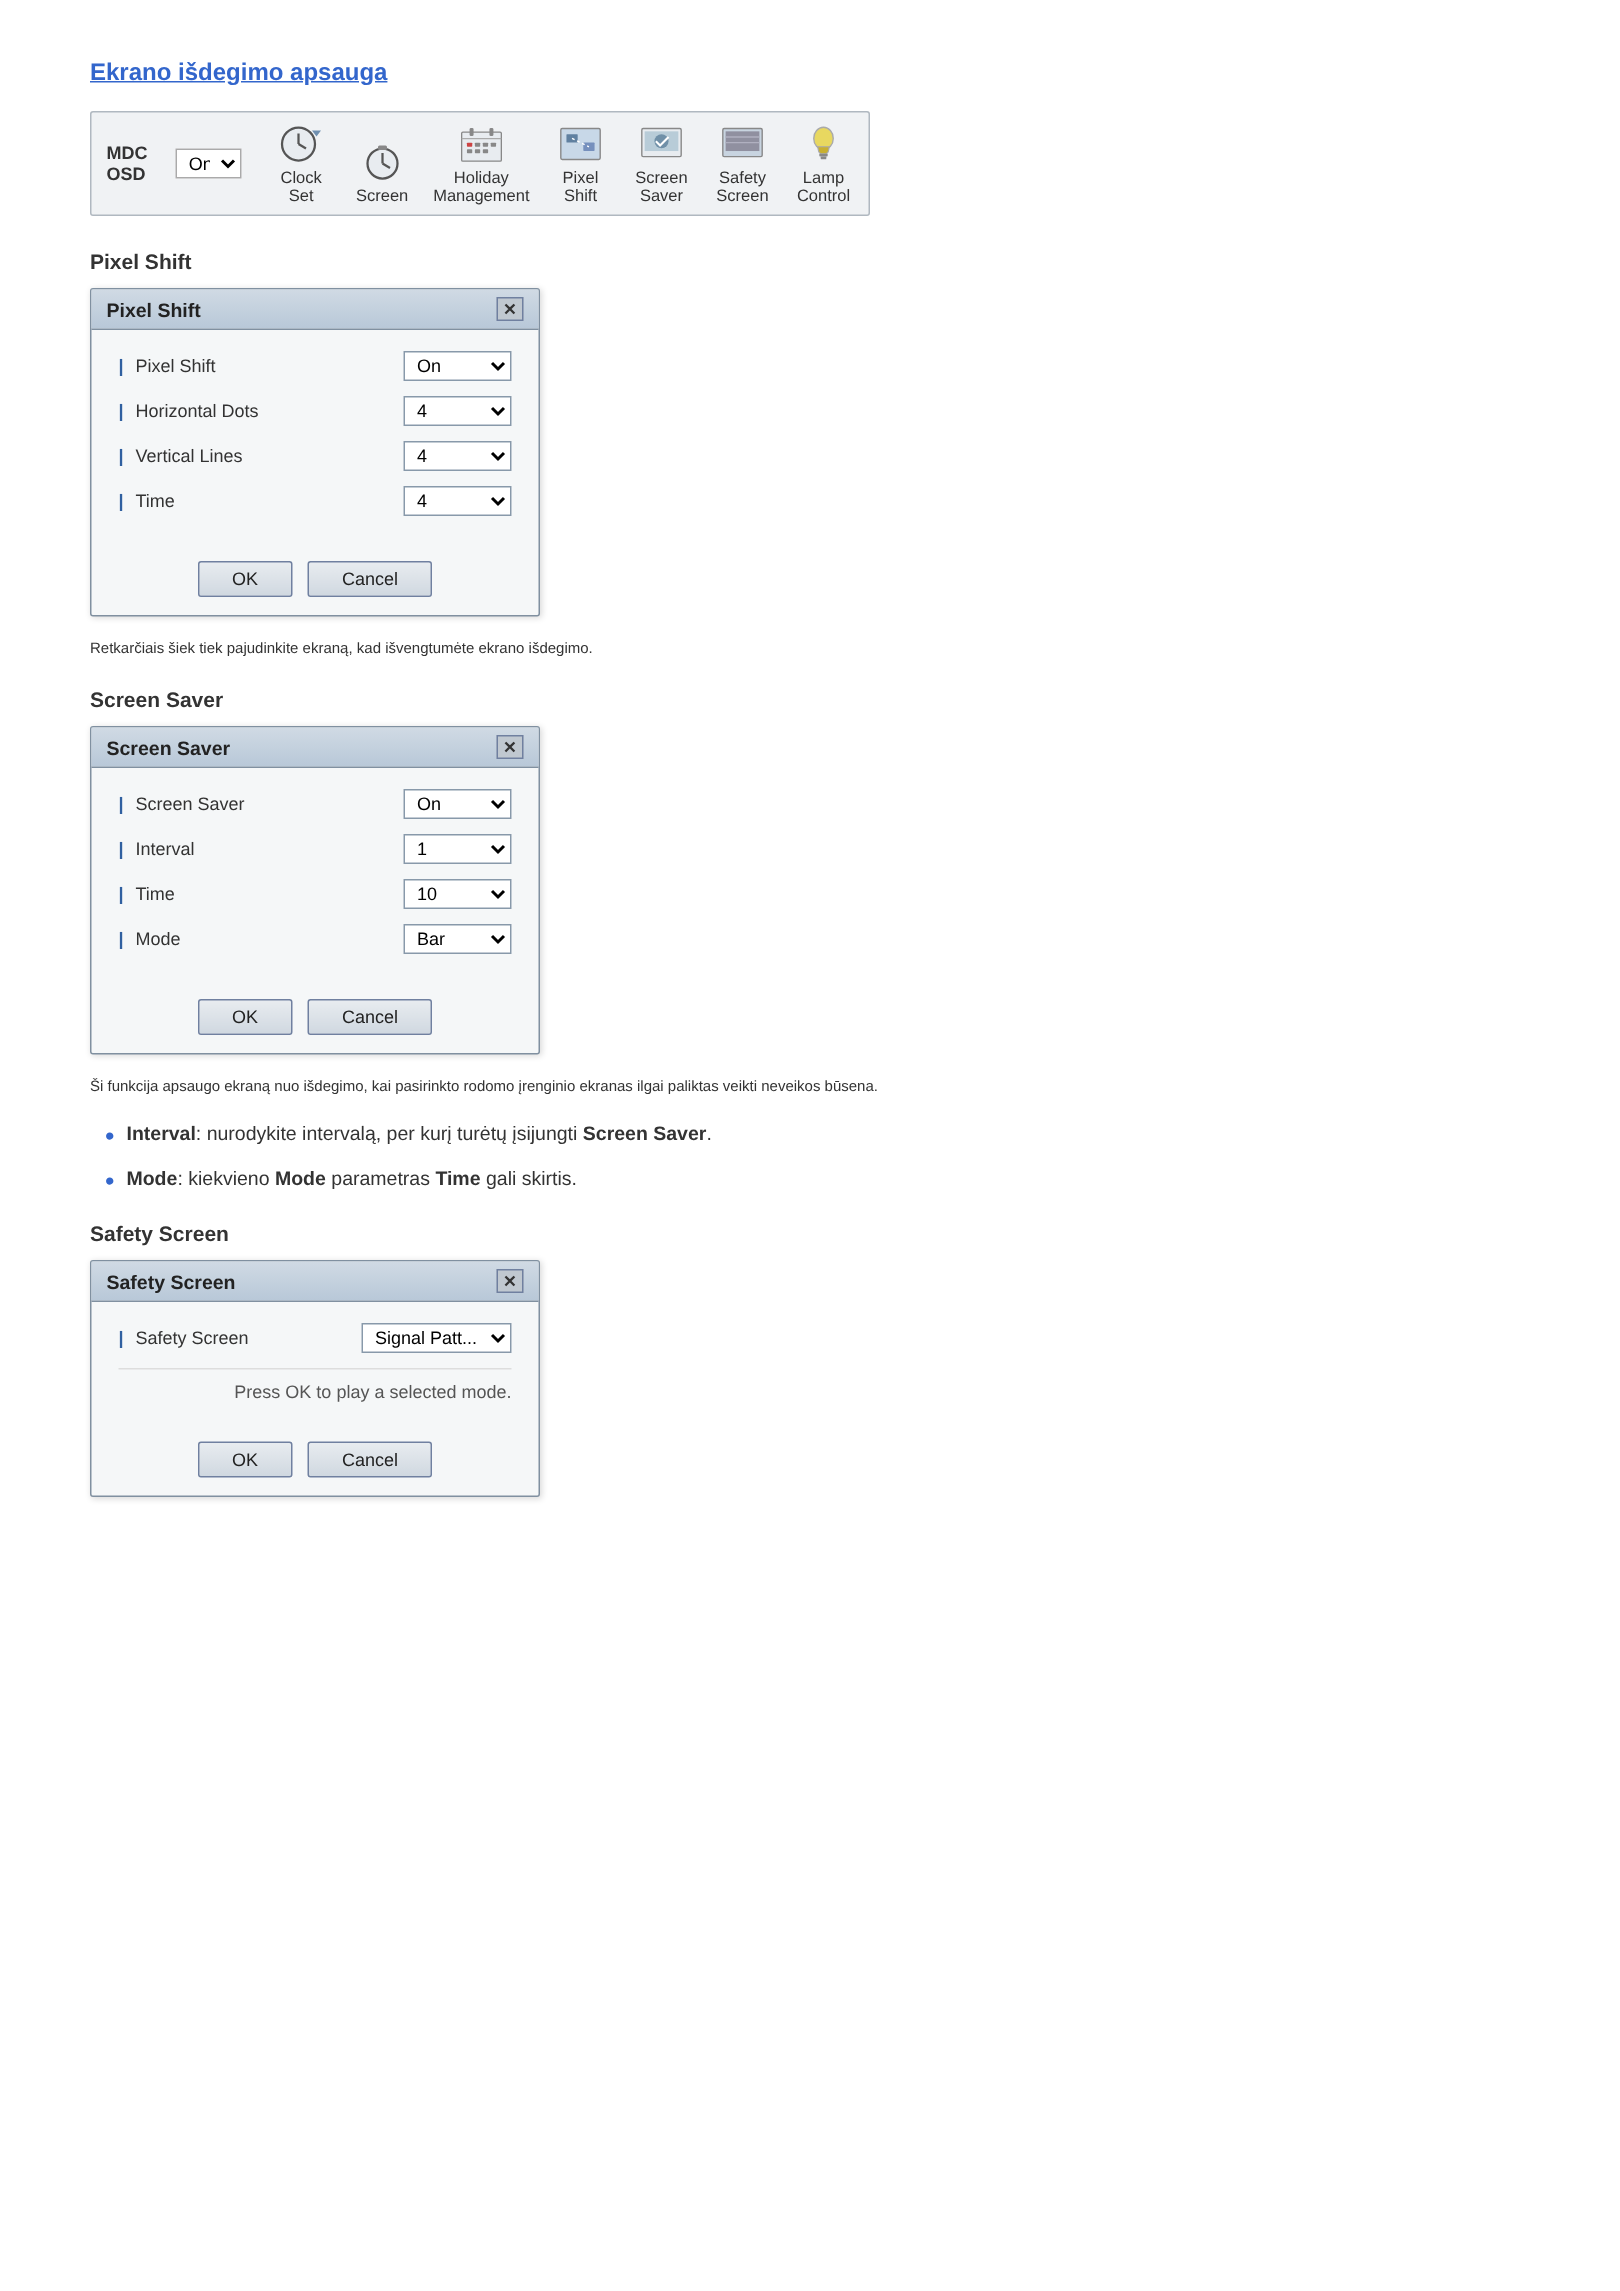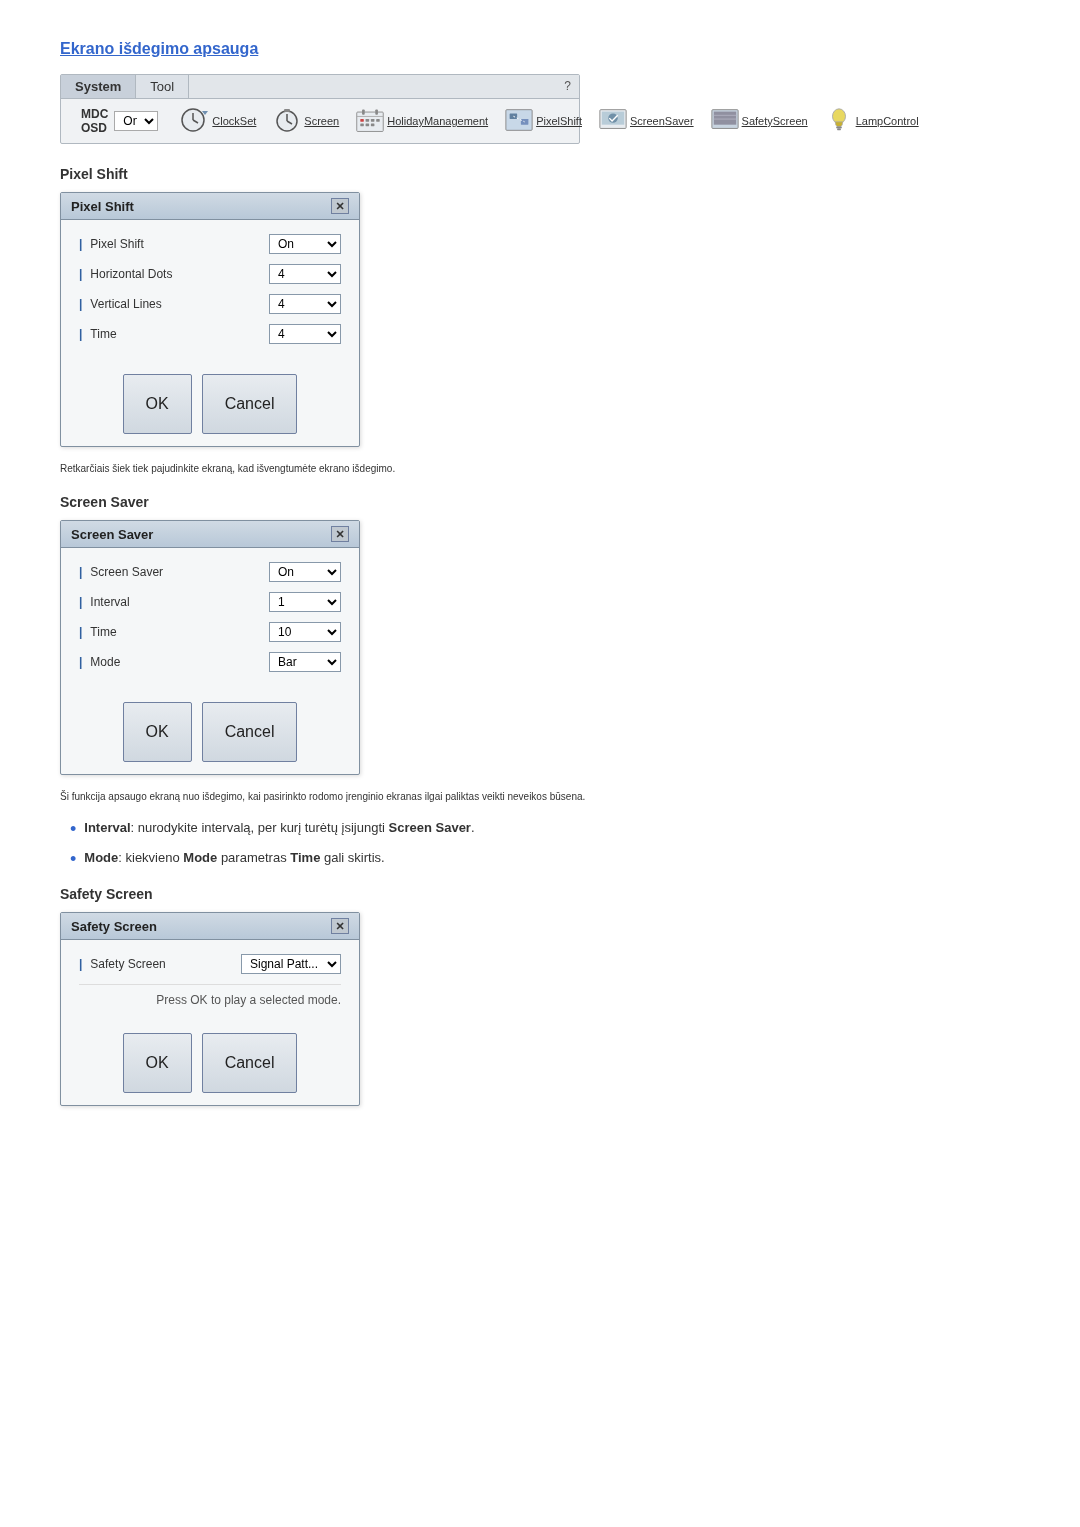--- a/index.html
+++ b/index.html
@@ -241,11 +241,6 @@
 <h1 class="page-title">Ekrano išdegimo apsauga</h1>
 
 <div class="toolbar-container">
-  <div class="toolbar-tabs">
-    <div class="toolbar-tab active">System</div>
-    <div class="toolbar-tab">Tool</div>
-    <div class="toolbar-question">?</div>
-  </div>
   <div class="toolbar-body">
     <span class="mdc-osd-label">MDC OSD</span>
     <select class="mdc-on-select">

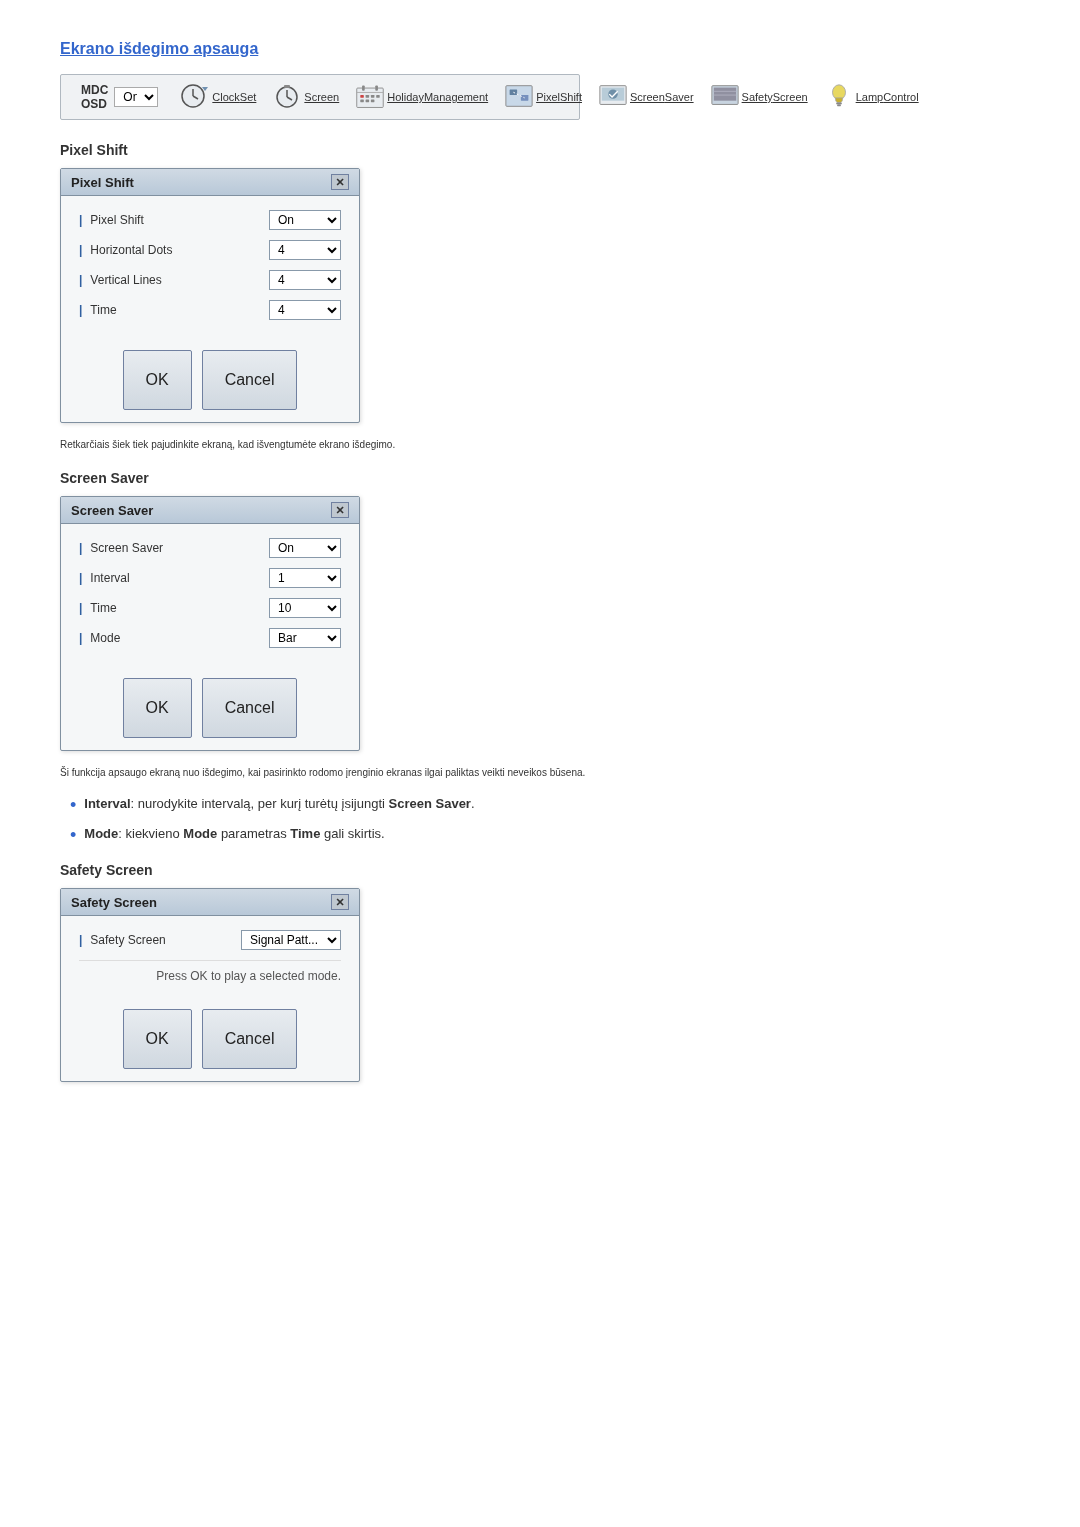--- a/index.html
+++ b/index.html
@@ -56,7 +56,7 @@
     .toolbar-body {
       display: flex;
       align-items: center;
-      padding: 6px 20px;
+      padding: 6px 10px;
       gap: 4px;
     }
     .mdc-osd-label {

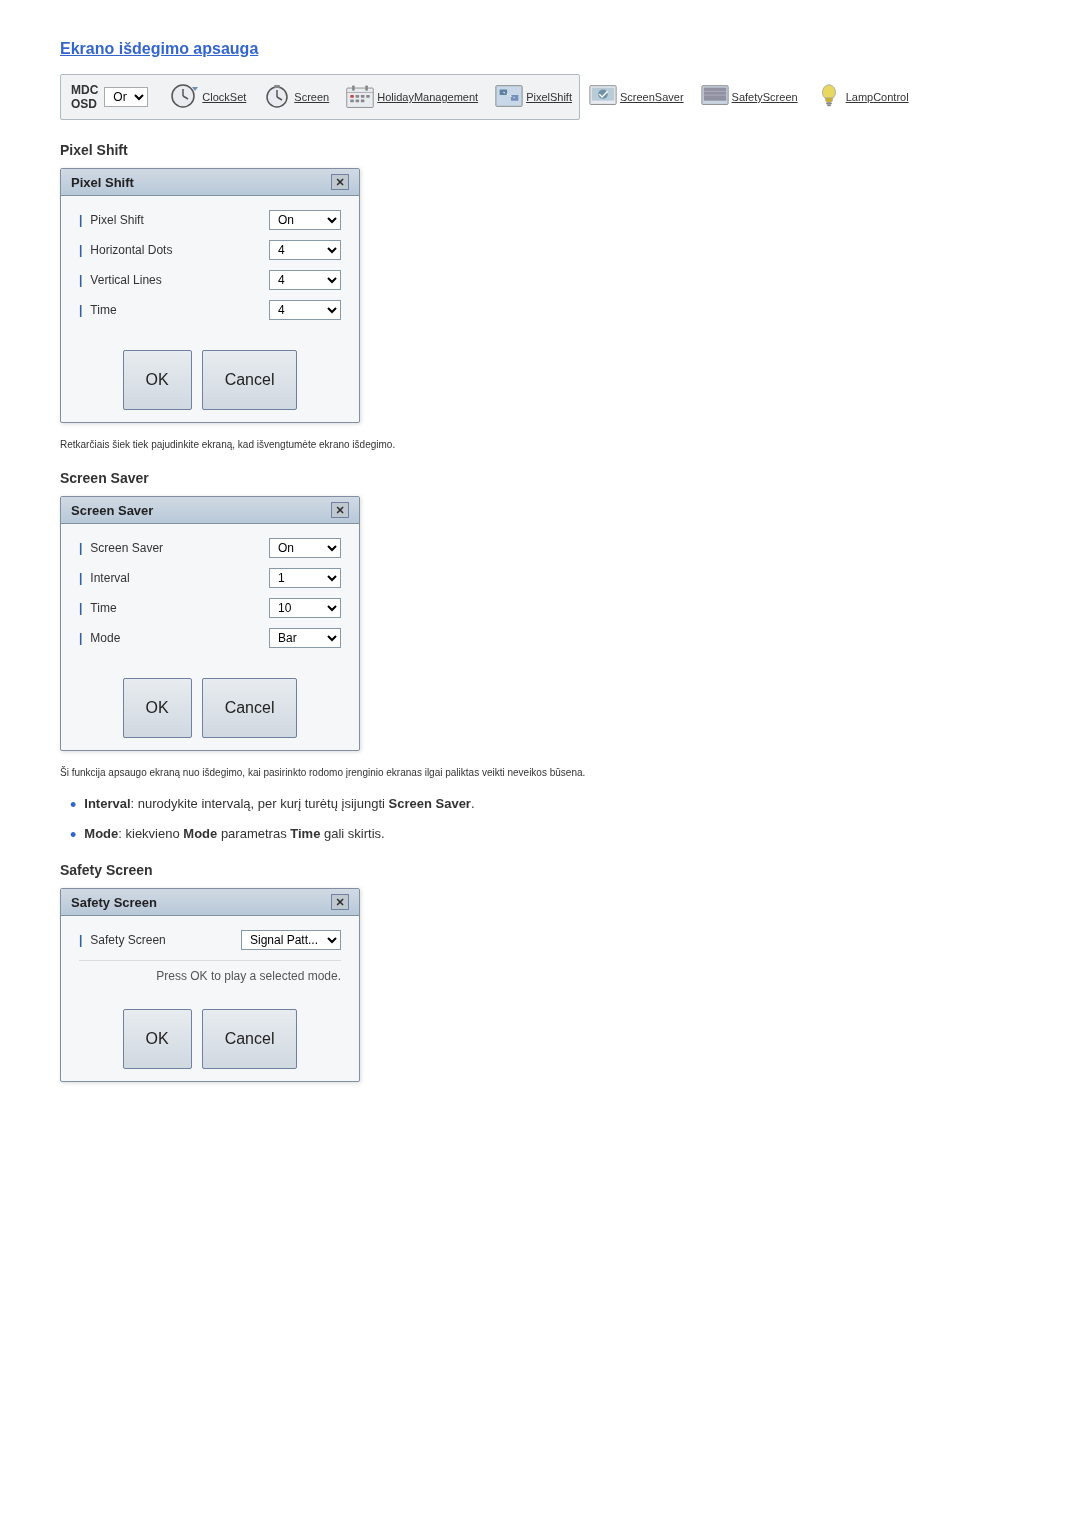--- a/index.html
+++ b/index.html
@@ -79,13 +79,12 @@
     }
     .toolbar-icon-item {
       display: flex;
-      flex-direction: row;
+      flex-direction: column;
       align-items: center;
       cursor: pointer;
       font-size: 11px;
       color: #333;
       min-width: 40px;
-      text-decoration: underline;
     }
     .toolbar-icon-img {
       width: 34px;

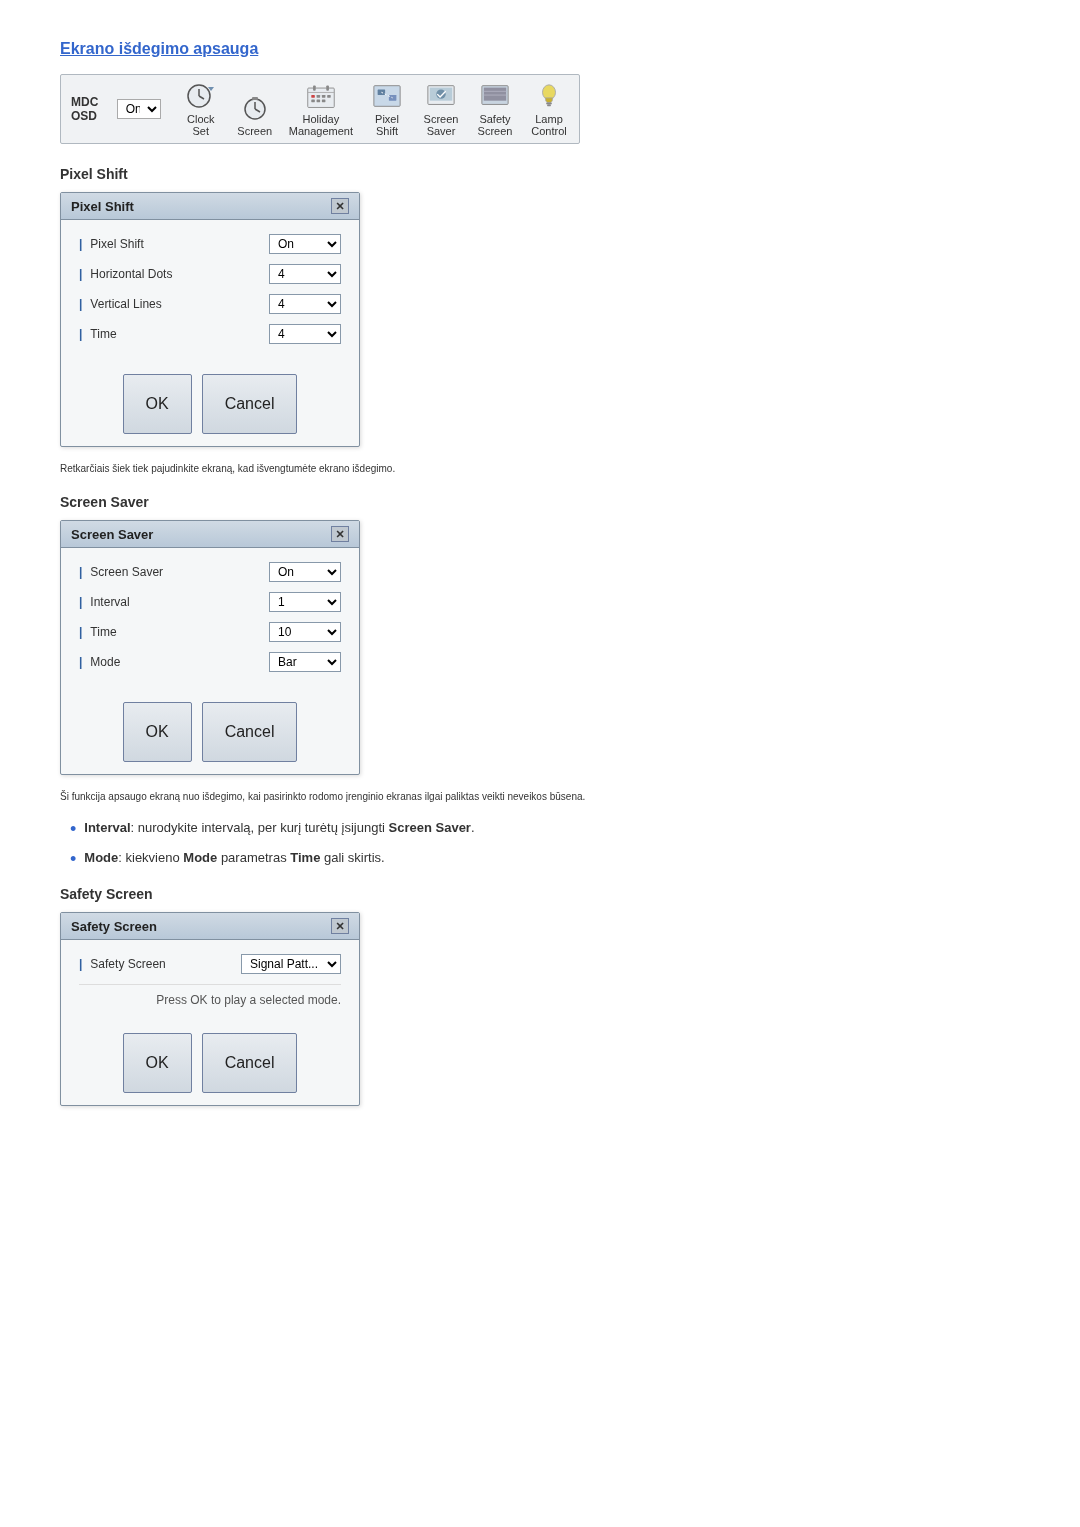--- a/index.html
+++ b/index.html
@@ -182,8 +182,8 @@
     .dialog-btn {
       background: linear-gradient(to bottom, #e8ecf0, #d0d8e0);
       border: 1px solid #7080a0;
-      padding: 20px 22px;
-      font-size: 16px;
+      padding: 4px 22px;
+      font-size: 12px;
       cursor: pointer;
       border-radius: 2px;
       color: #222;

